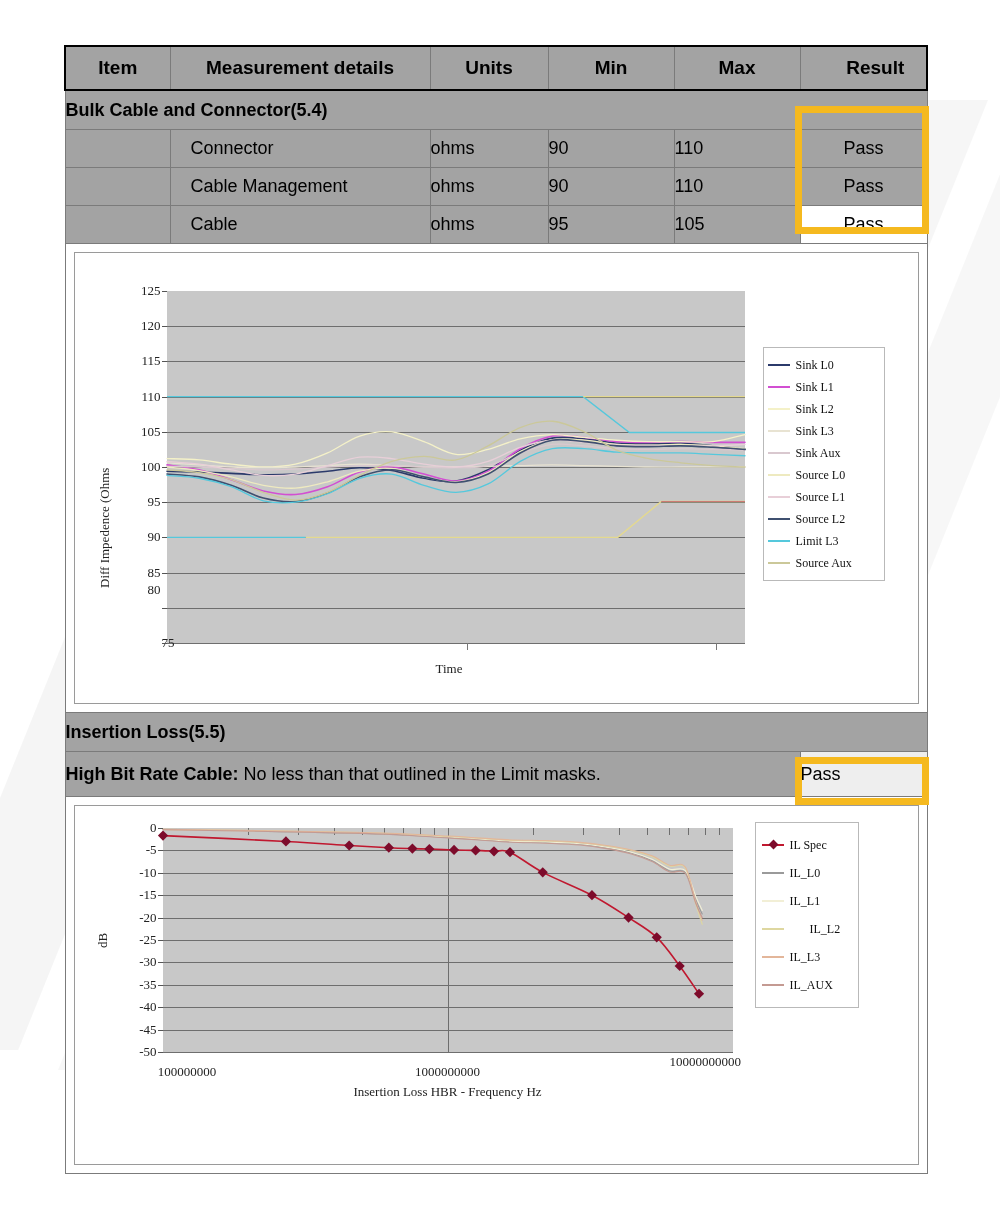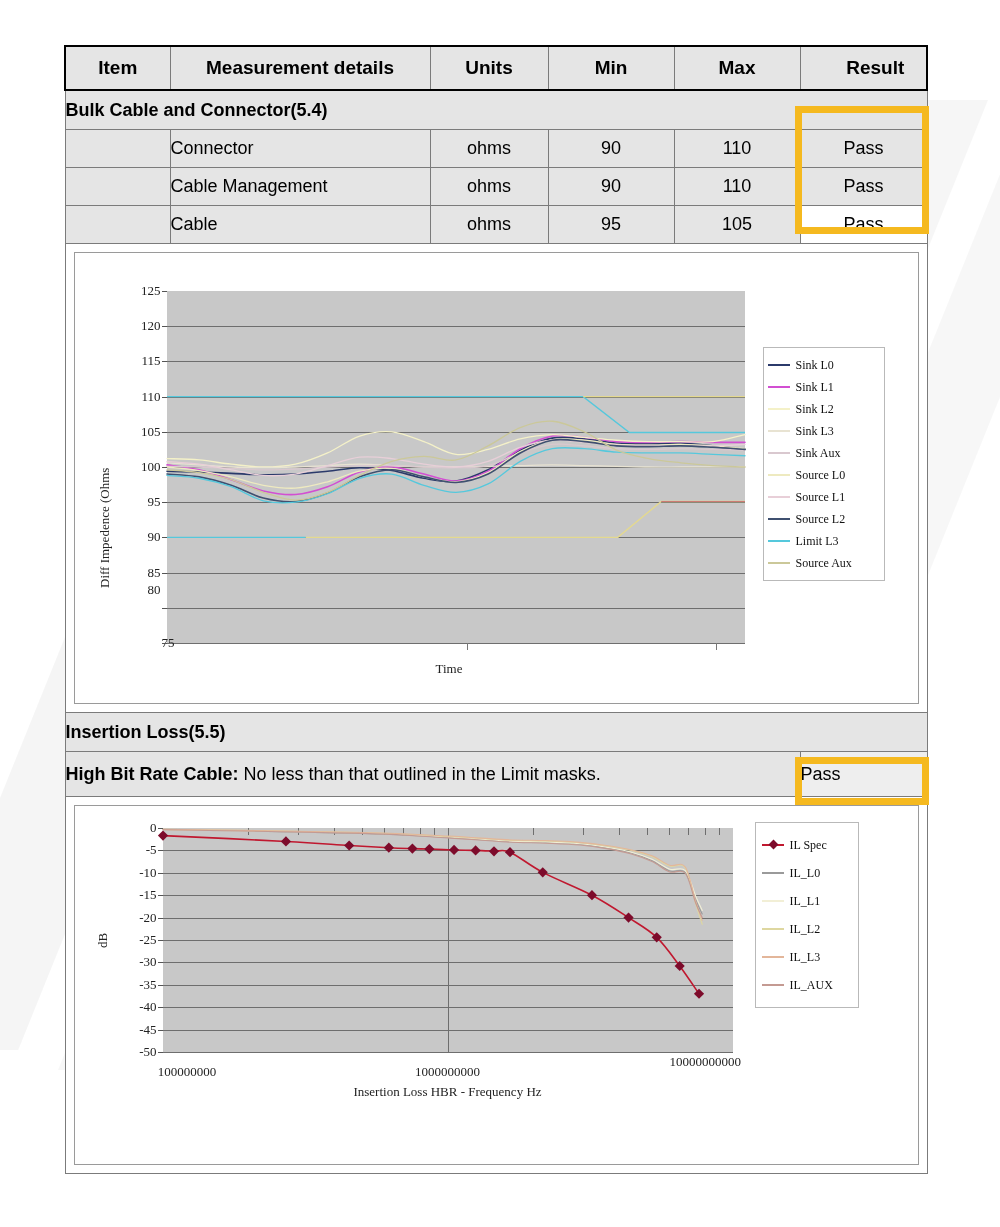--- a/index.html
+++ b/index.html
@@ -39,7 +39,7 @@
     border:1px solid #7b7b7b;
     padding:0;
     vertical-align:middle;
-    background:#e5e5e5;
+    background:#a3a3a3;
   }
   .c-item{width:105px;}
   .c-det{width:260px;}

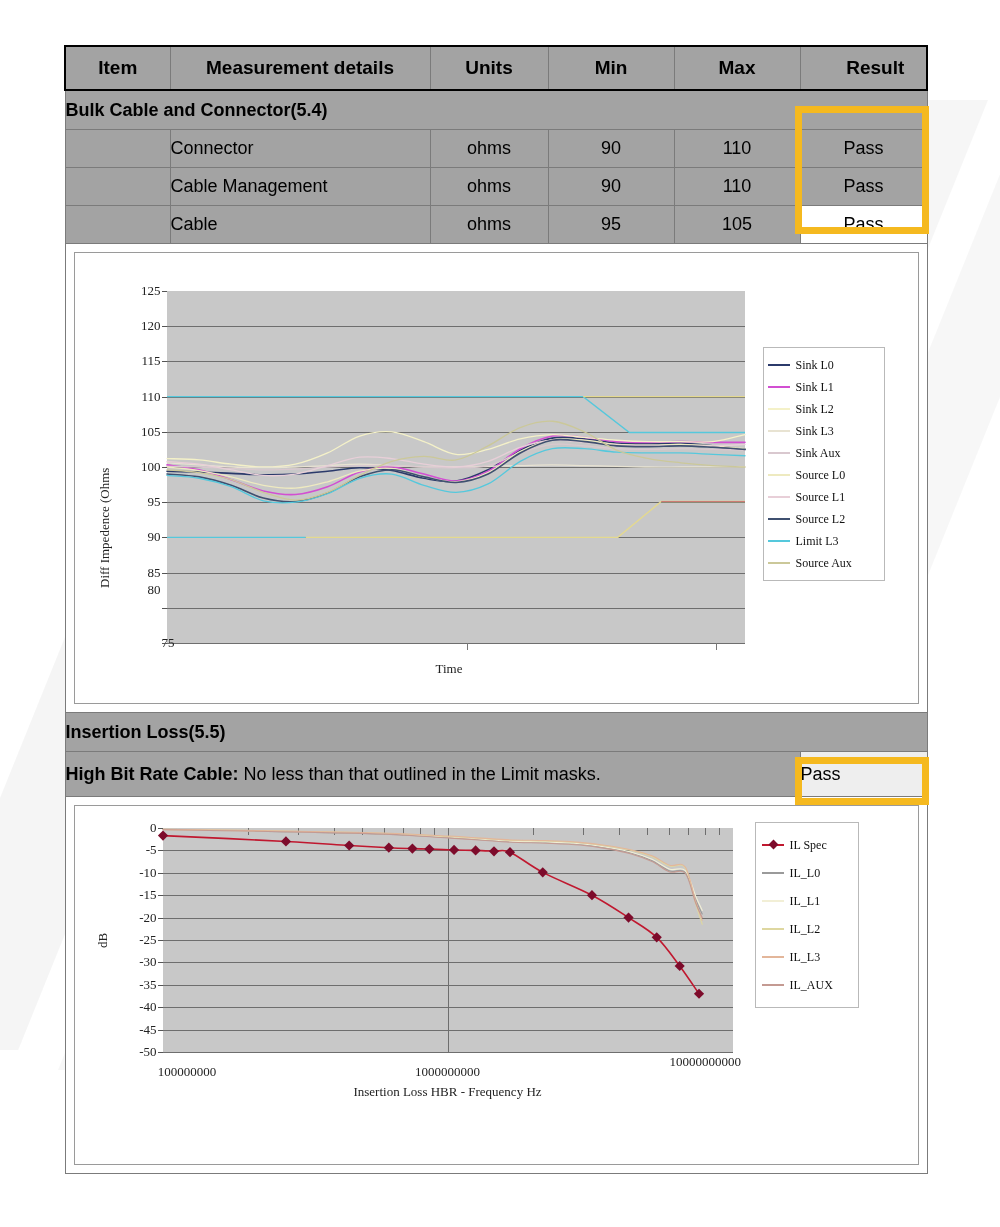--- a/index.html
+++ b/index.html
@@ -68,7 +68,7 @@
     text-align:left;
   }
   .data-row td{height:37px;font-size:18px;text-align:center;color:#000;}
-  .data-row td.detail{text-align:left;padding-left:0;}
+  .data-row td.detail{text-align:left;padding-left:20px;}
   .row-shade td{background:#eeeeee;}
   .row-shade td.res-cell{background:#fff;}
 

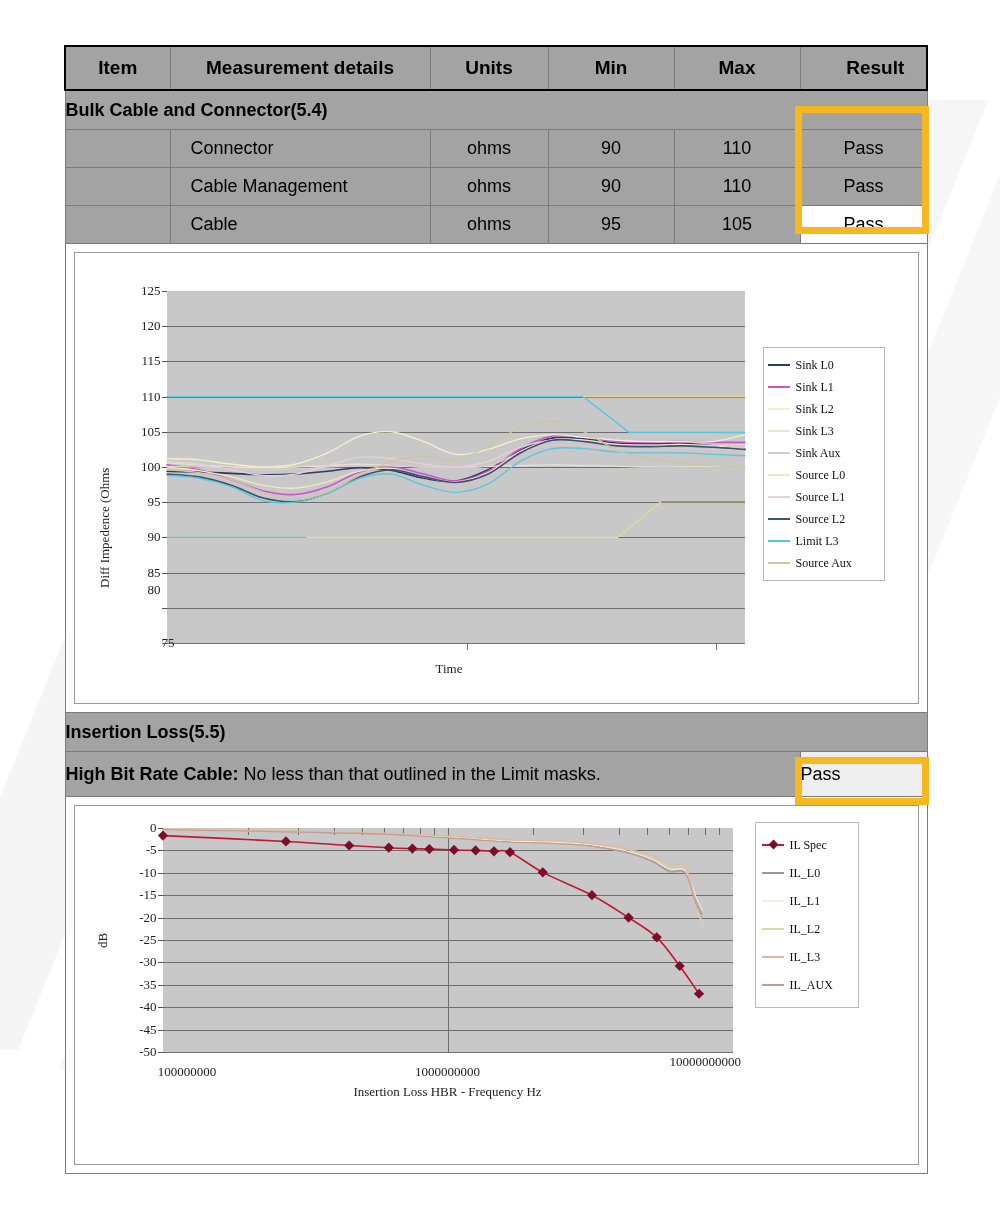--- a/index.html
+++ b/index.html
@@ -67,7 +67,7 @@
     padding-left:12px;
     text-align:left;
   }
-  .data-row td{height:37px;font-size:18px;text-align:center;color:#000;}
+  .data-row td{height:37px;font-size:18px;color:#000;}
   .data-row td.detail{text-align:left;padding-left:20px;}
   .row-shade td{background:#eeeeee;}
   .row-shade td.res-cell{background:#fff;}

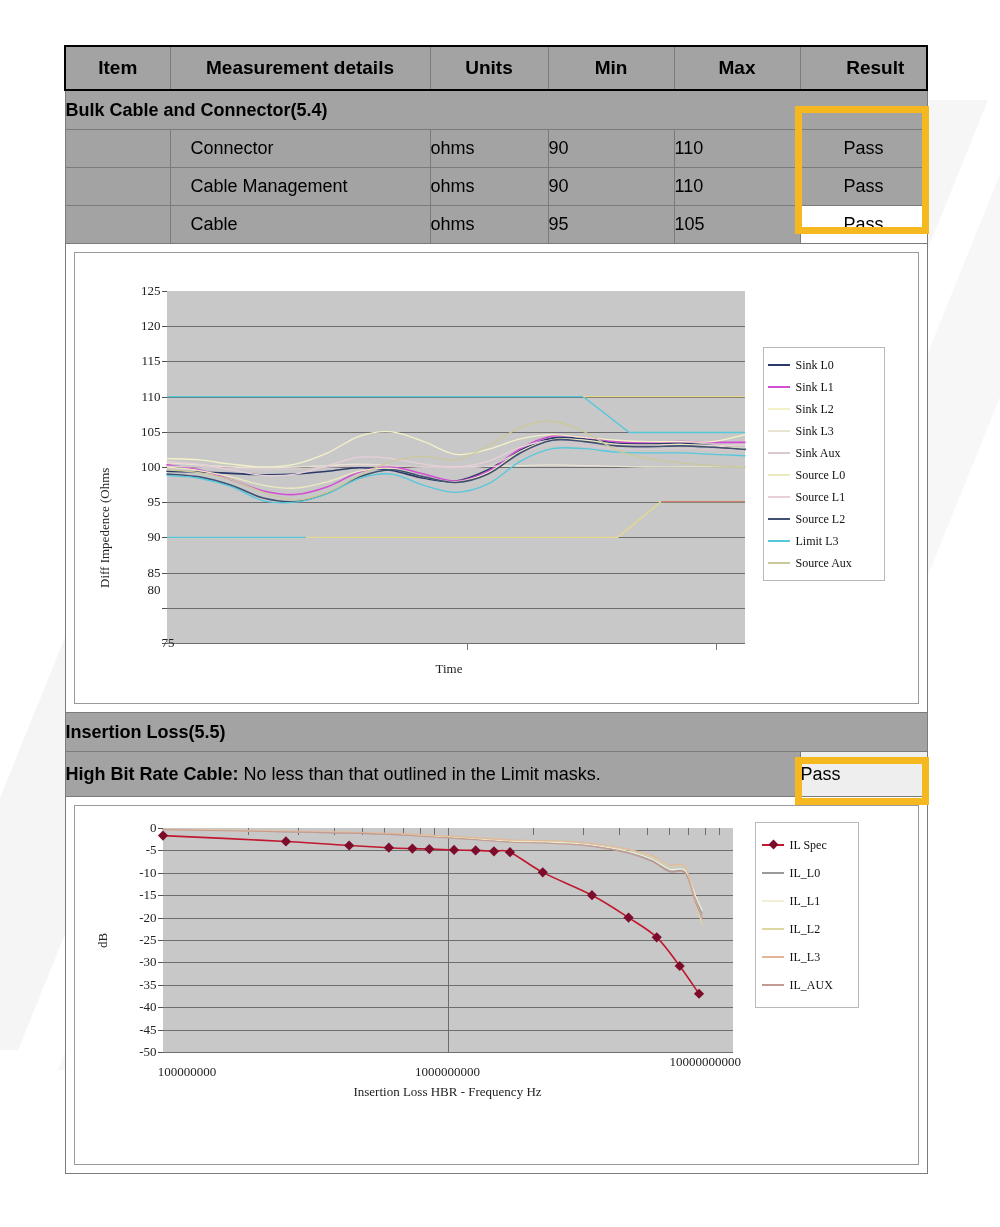--- a/index.html
+++ b/index.html
@@ -424,7 +424,7 @@
                     <span class="leg-swatch" style="background: rgb(242, 239, 214);"></span>
                     <span class="leg-txt">IL_L1</span>
                   </div>
-                  <div class="leg-item" style="height: 28px;">
+                  <div class="leg-item" style="height: 28px; gap: 20px;">
                     <span class="leg-swatch" style="background: rgb(222, 215, 160);"></span>
                     <span class="leg-txt">IL_L2</span>
                   </div>

